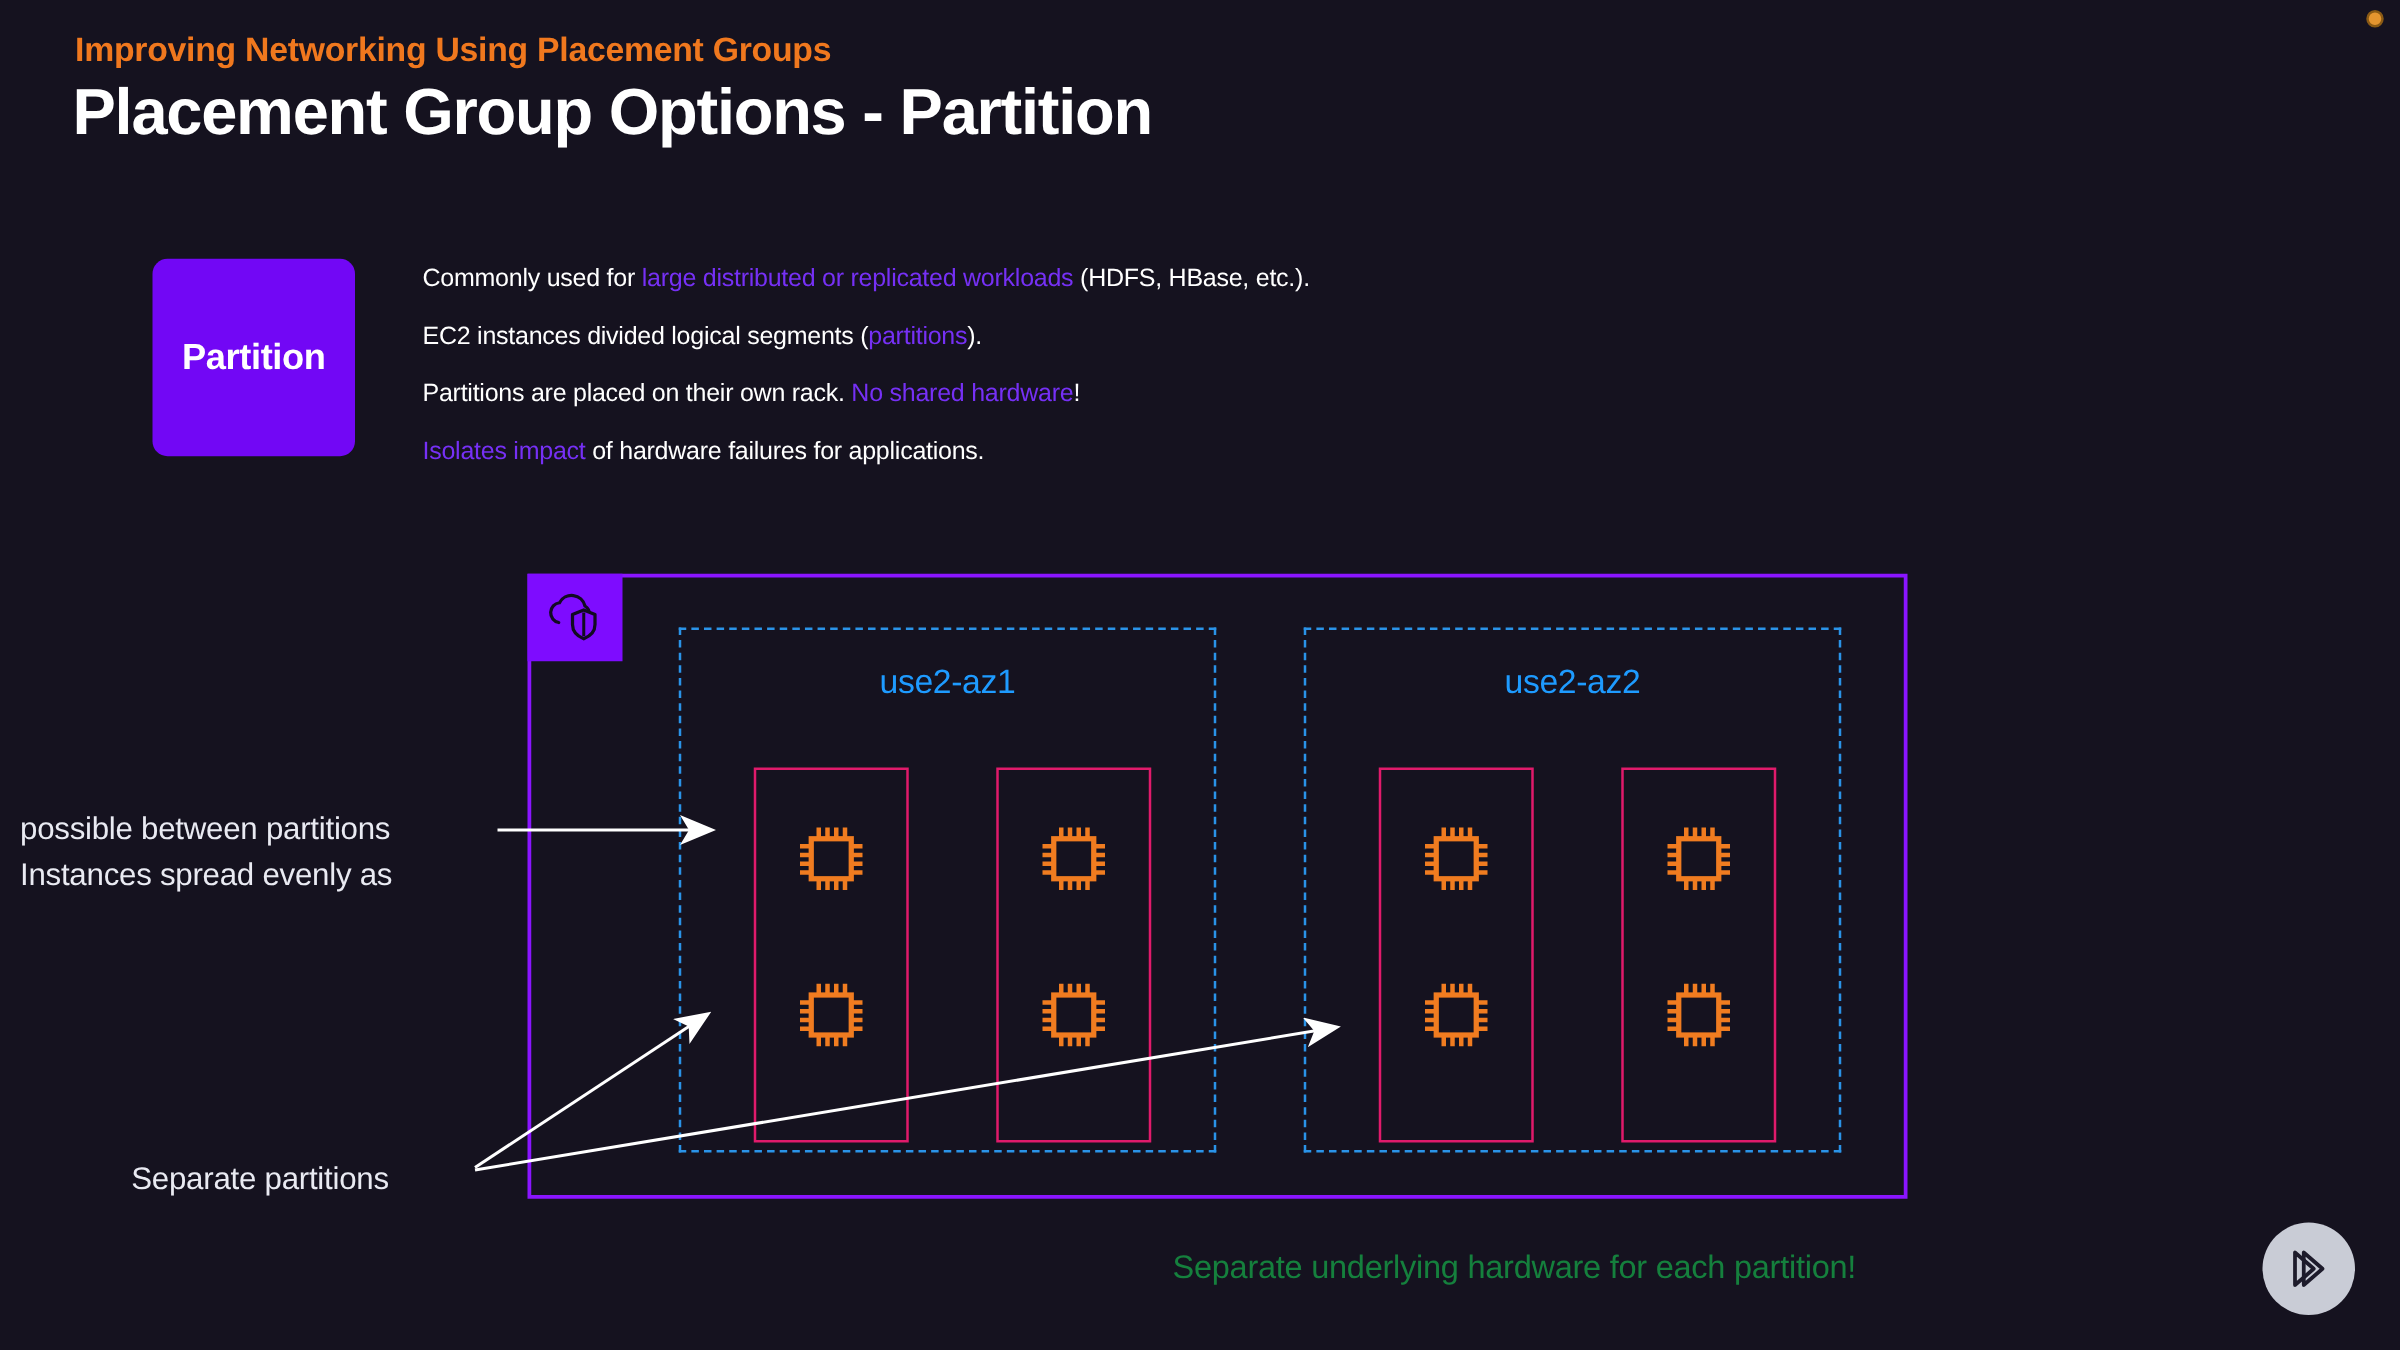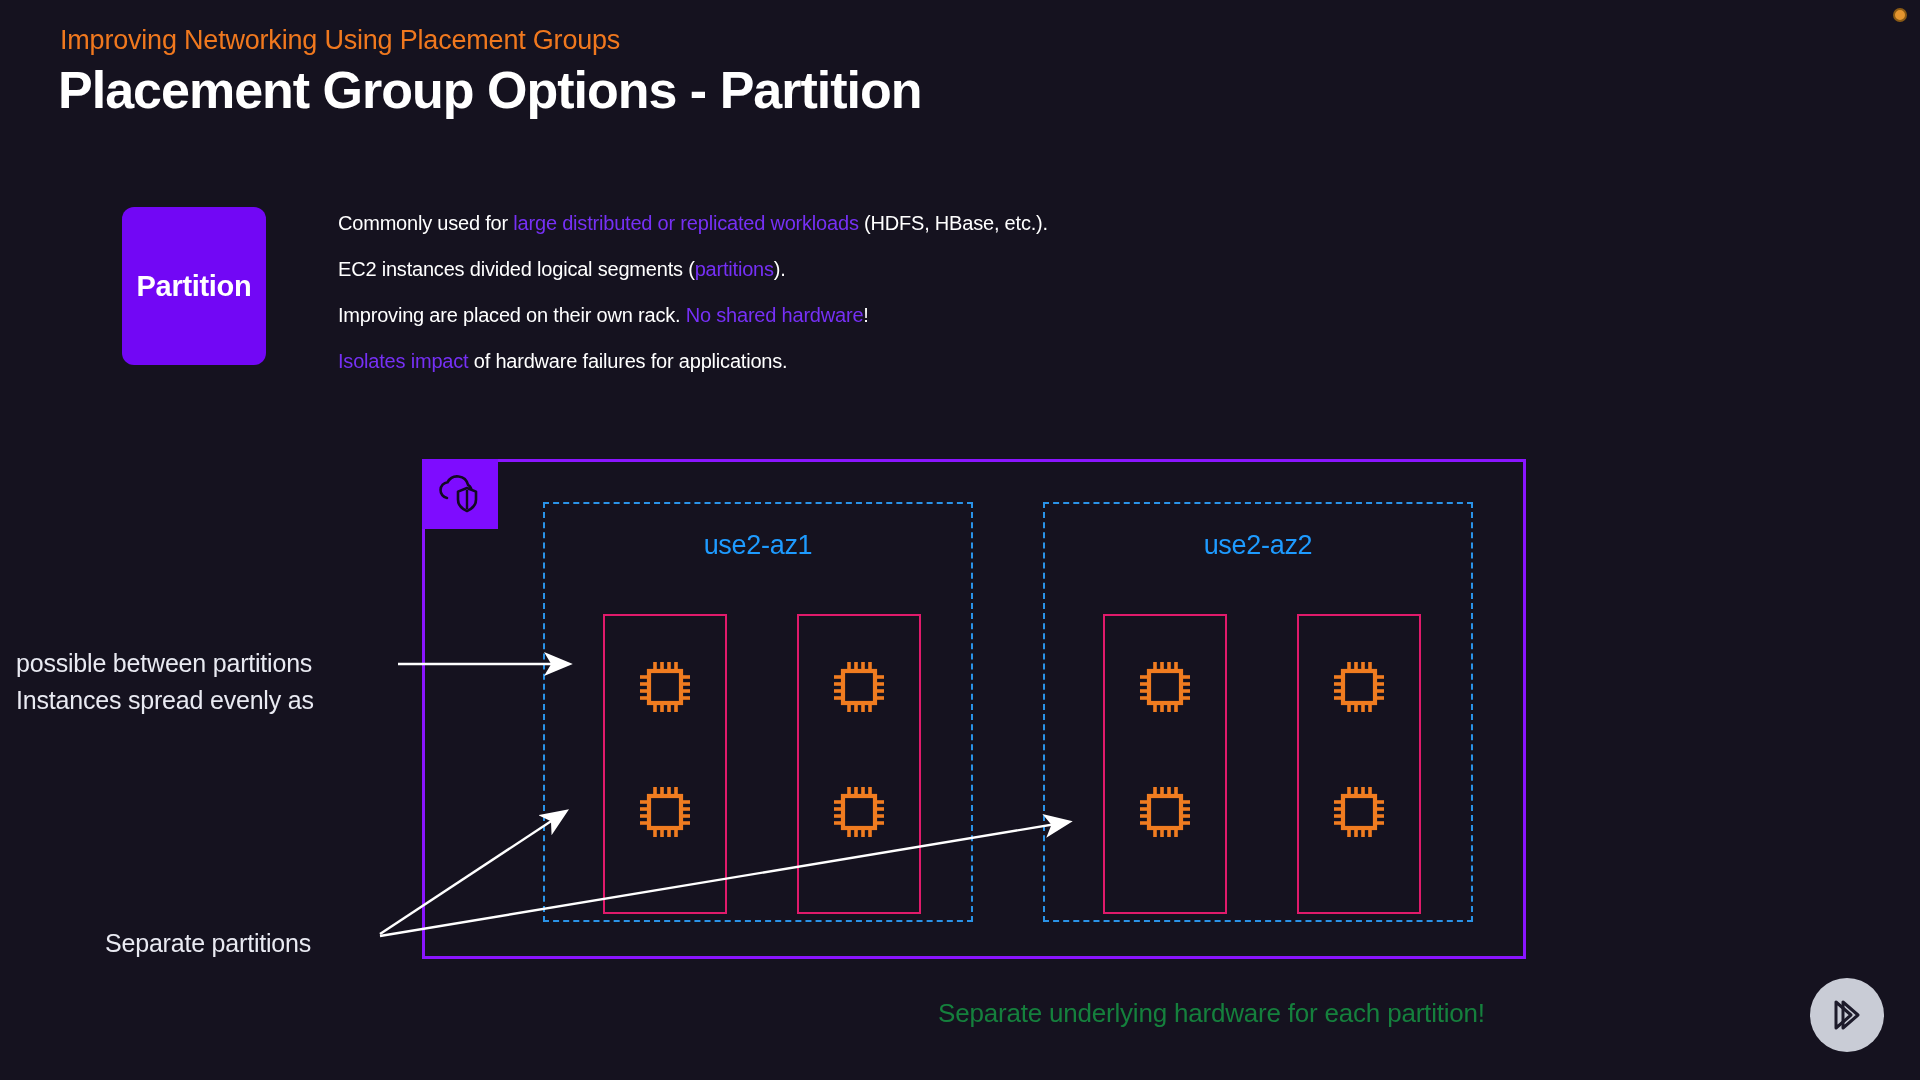--- a/index.html
+++ b/index.html
@@ -14,7 +14,7 @@
   
   .kicker {
     position:absolute; left:60px; top:25px;
-    font-size:27px; font-weight:normal; letter-spacing:-0.2px;
+    font-size:27px; font-weight:bold; letter-spacing:-0.2px;
     color:#f0781e;
   }
   .title {

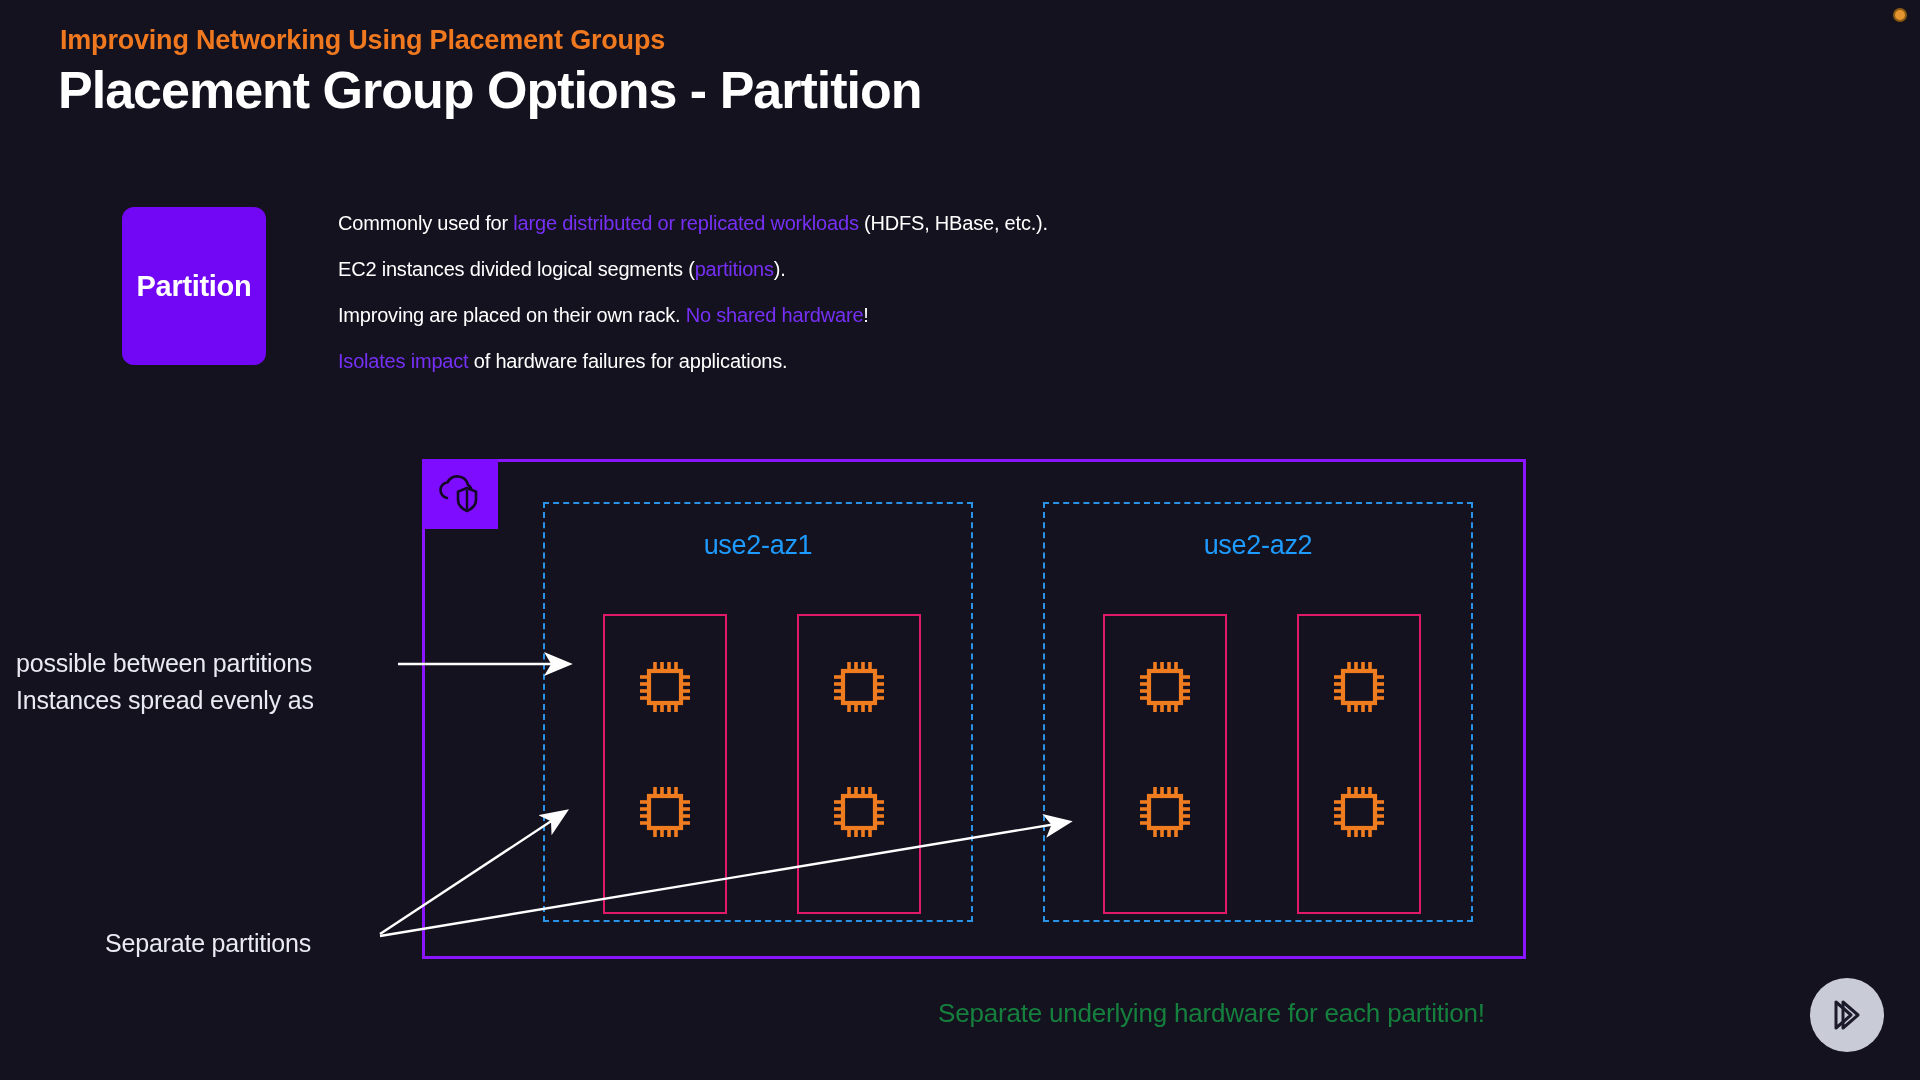--- a/index.html
+++ b/index.html
@@ -26,7 +26,7 @@
   
   .pg-badge {
     position:absolute; left:122px; top:207px;
-    width:144px; height:158px;
+    width:162px; height:158px;
     background:#7207f5; border-radius:12px;
     display:flex; align-items:center; justify-content:center;
   }

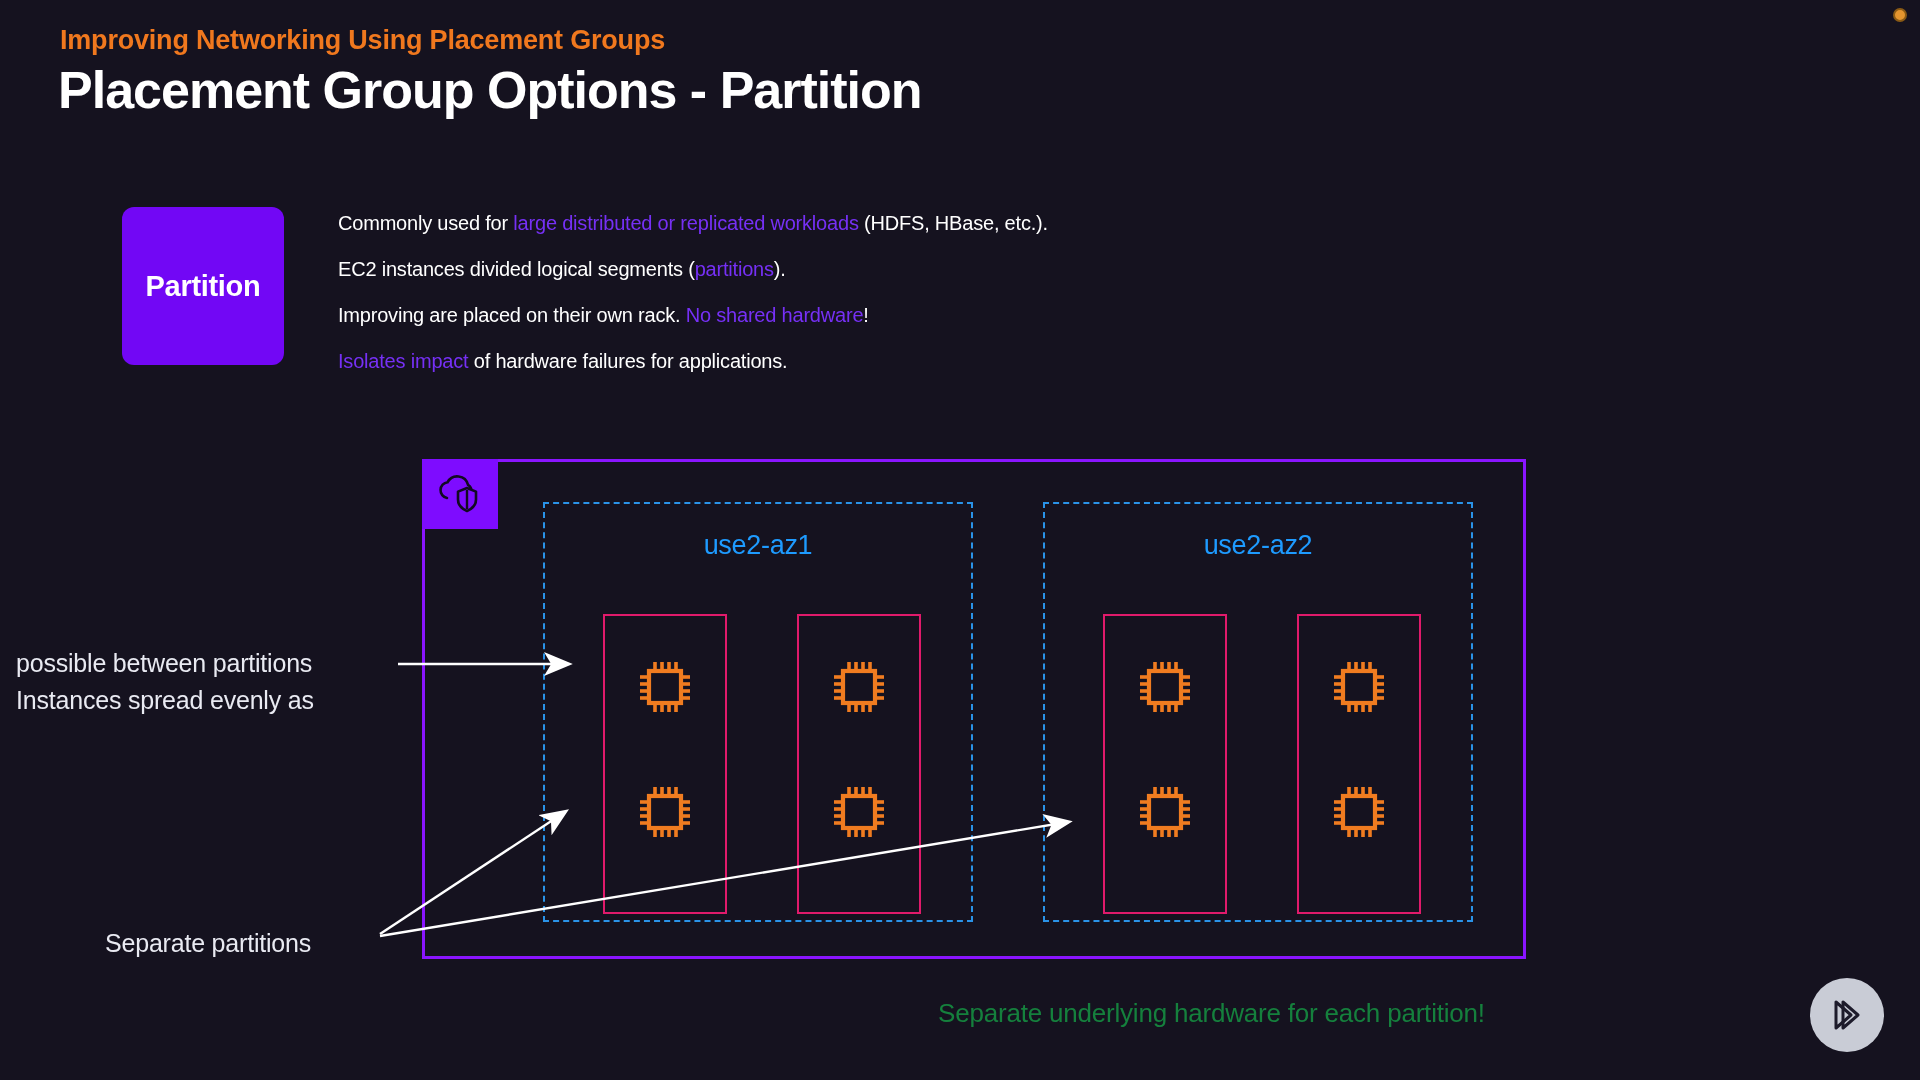--- a/index.html
+++ b/index.html
@@ -125,7 +125,7 @@
   <div class="bullets">
     <div class="line" id="b0"><span>Commonly used for </span><span class="hl">large distributed or replicated workloads</span><span> (HDFS, HBase, etc.).</span></div>
     <div class="line" id="b1"><span>EC2 instances divided logical segments (</span><span class="hl">partitions</span><span>).</span></div>
-    <div class="line" id="b2"><span>Improving are placed on their own rack. </span><span class="hl">No shared hardware</span><span>!</span></div>
+    <div class="line" id="b2"><span>Partitions are placed on their own rack. </span><span class="hl">No shared hardware</span><span>!</span></div>
     <div class="line" id="b3"><span class="hl">Isolates impact</span><span> of hardware failures for applications.</span></div>
   </div>
 

